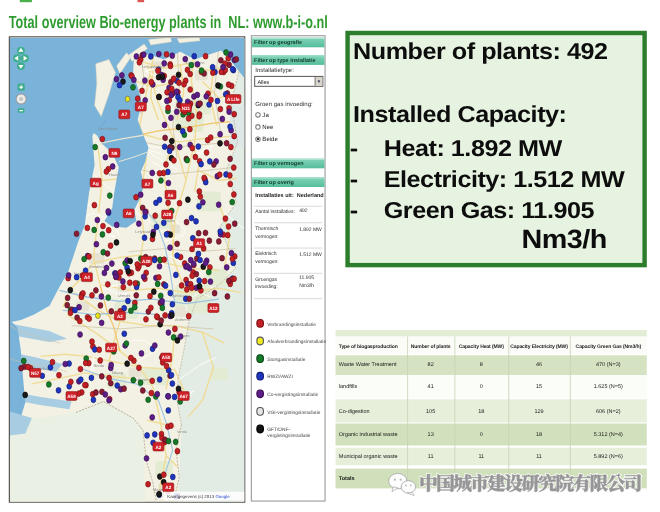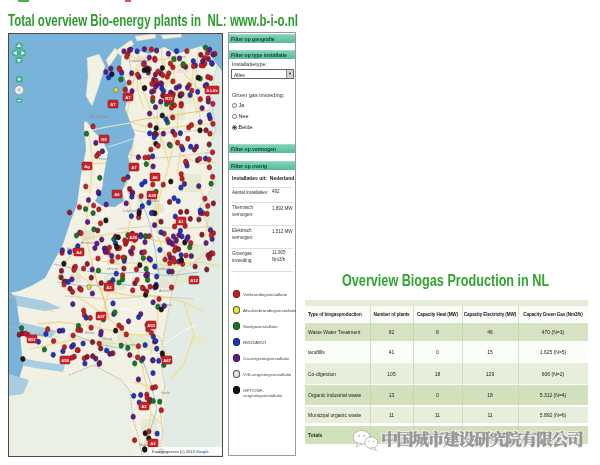--- a/index.html
+++ b/index.html
@@ -872,6 +872,14 @@
       </div>
   </div>
 
+  <div id="gbox" class="abs">
+    <div style="left:3px;top:4px;">Number of plants: 492</div>
+    <div style="left:3px;top:61px;">Installed Capacity:</div>
+    <div style="left:0px;top:92px;">-&nbsp;&nbsp;&nbsp;&nbsp;Heat: 1.892 MW</div>
+    <div style="left:0px;top:120px;">-&nbsp;&nbsp;&nbsp;&nbsp;Electricity: 1.512 MW</div>
+    <div style="left:0px;top:148px;">-&nbsp;&nbsp;&nbsp;&nbsp;Green Gas: 11.905</div>
+    <div style="left:156px;top:172px;font-size:24px;">Nm3/h</div>
+  </div>
 
   <div id="ttitle" class="abs"><span style="margin-left:37px;">Overview Biogas Production in NL</span></div>
 

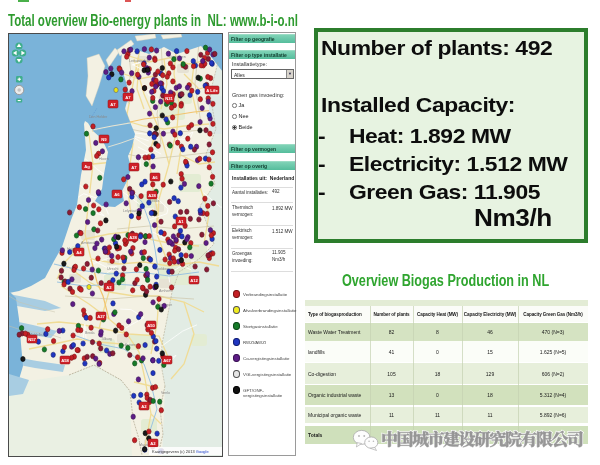--- a/index.html
+++ b/index.html
@@ -881,7 +881,6 @@
     <div style="left:156px;top:172px;font-size:24px;">Nm3/h</div>
   </div>
 
-  <div id="ttitle" class="abs"><span style="margin-left:37px;">Overview Biogas Production in NL</span></div>
 
   <div id="tbl" class="abs">
     <div class="trow" style="top:0;height:6px;background:#e3ecd5;"></div>

